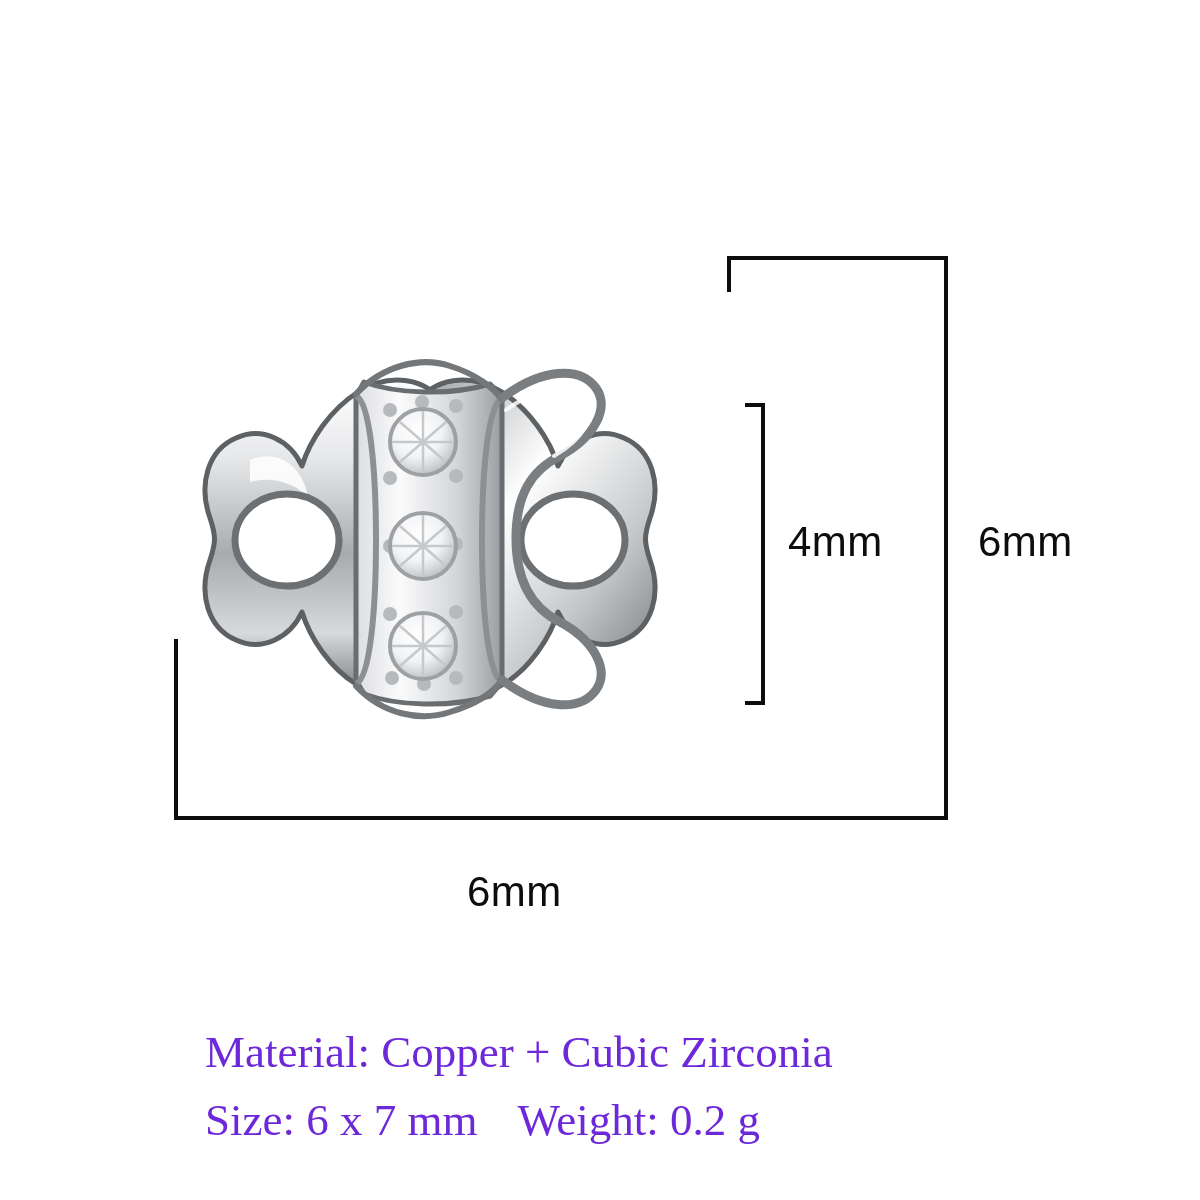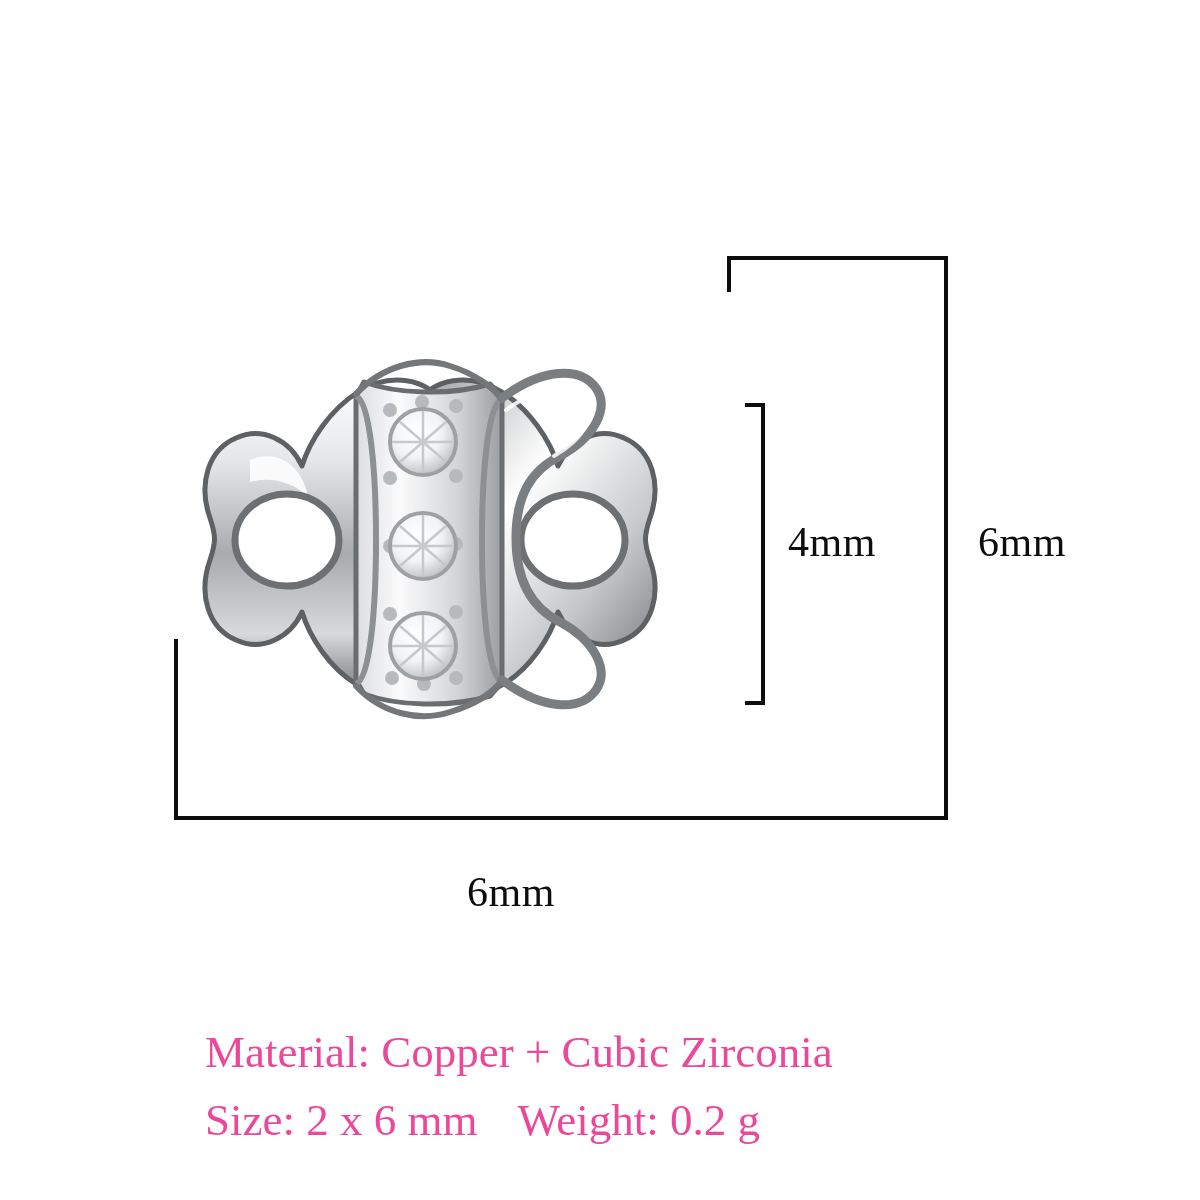--- a/index.html
+++ b/index.html
@@ -44,7 +44,7 @@
   
   .dim-label {
     position: absolute;
-    font-family: Liberation Serif, serif;
+    font-family: Liberation Sans, sans-serif;
     font-size: 42px;
     color: #0d0d0d;
     white-space: nowrap;

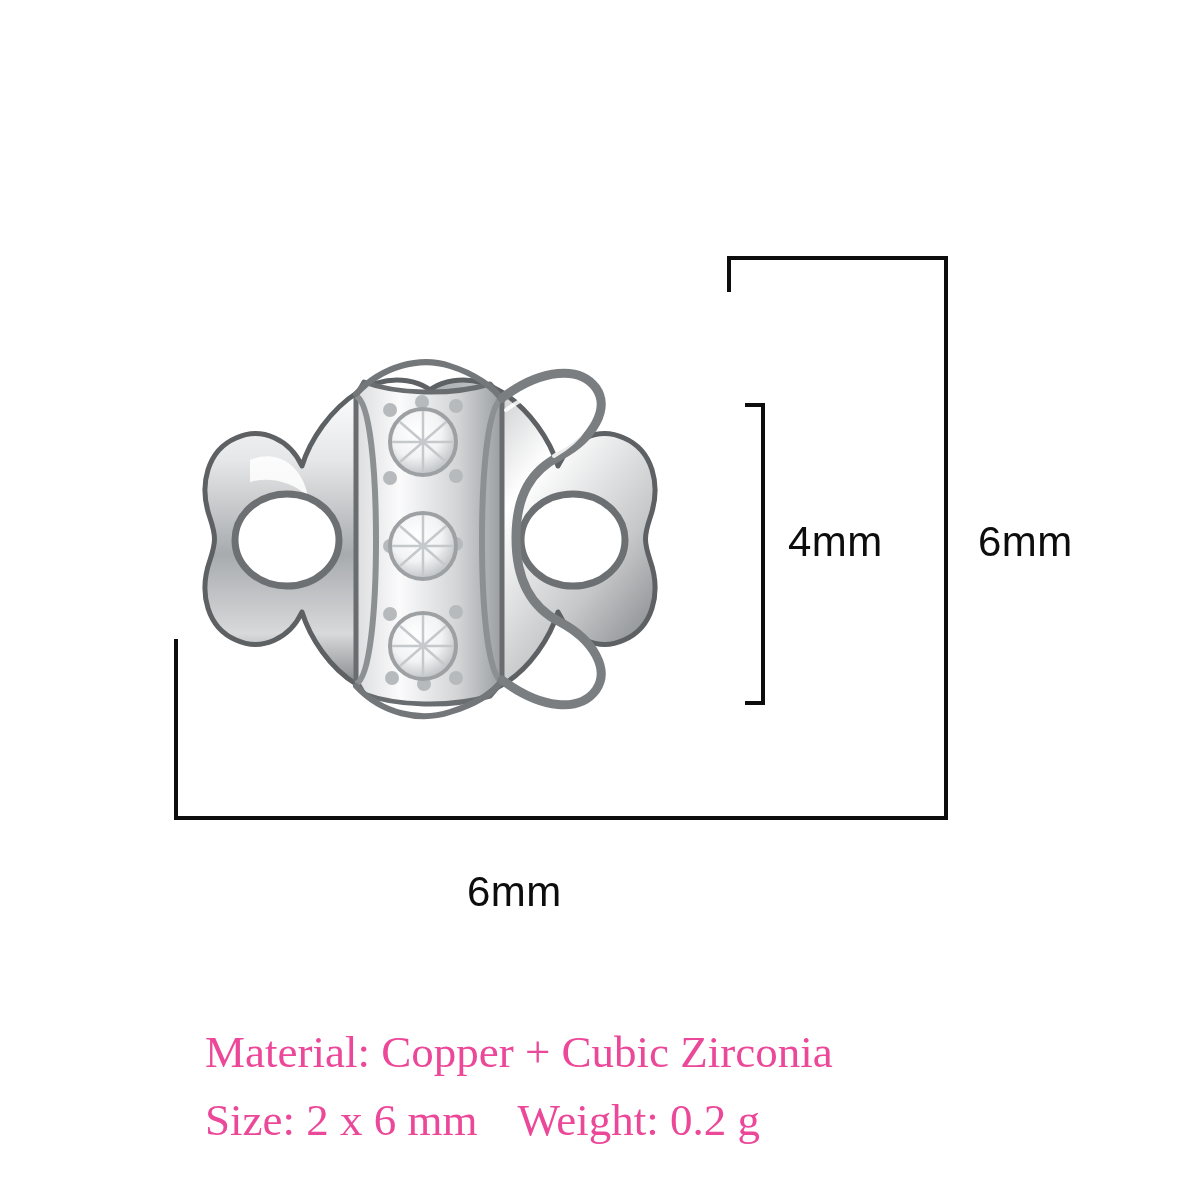--- a/index.html
+++ b/index.html
@@ -74,7 +74,7 @@
     font-family: "Liberation Serif", serif;
     font-size: 45px;
     line-height: 68px;
-    color: #ec4899;
+    color: #6d28d9;
     white-space: nowrap;
   }
   .spec-line .spacer {

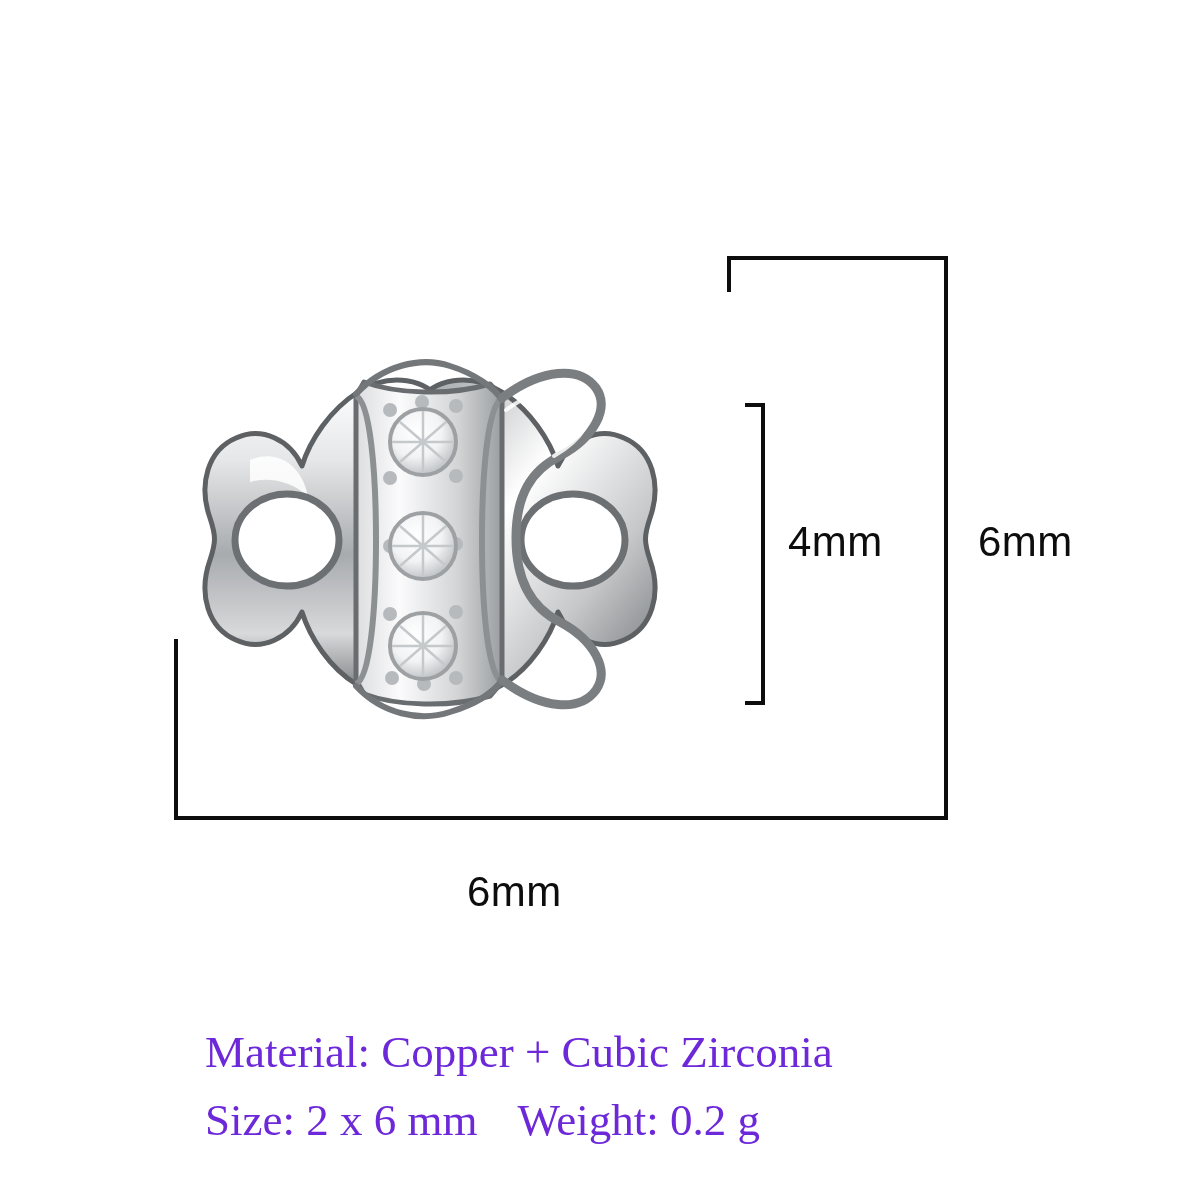--- a/index.html
+++ b/index.html
@@ -241,7 +241,7 @@
   <div class="specs">
     <div class="spec-line">Material: Copper + Cubic Zirconia</div>
     <div class="spec-line">
-      <span>Size: 2 x 6 mm</span><span class="spacer"></span><span>Weight: 0.2 g</span>
+      <span>Size: 6 x 7 mm</span><span class="spacer"></span><span>Weight: 0.2 g</span>
     </div>
   </div>
 

